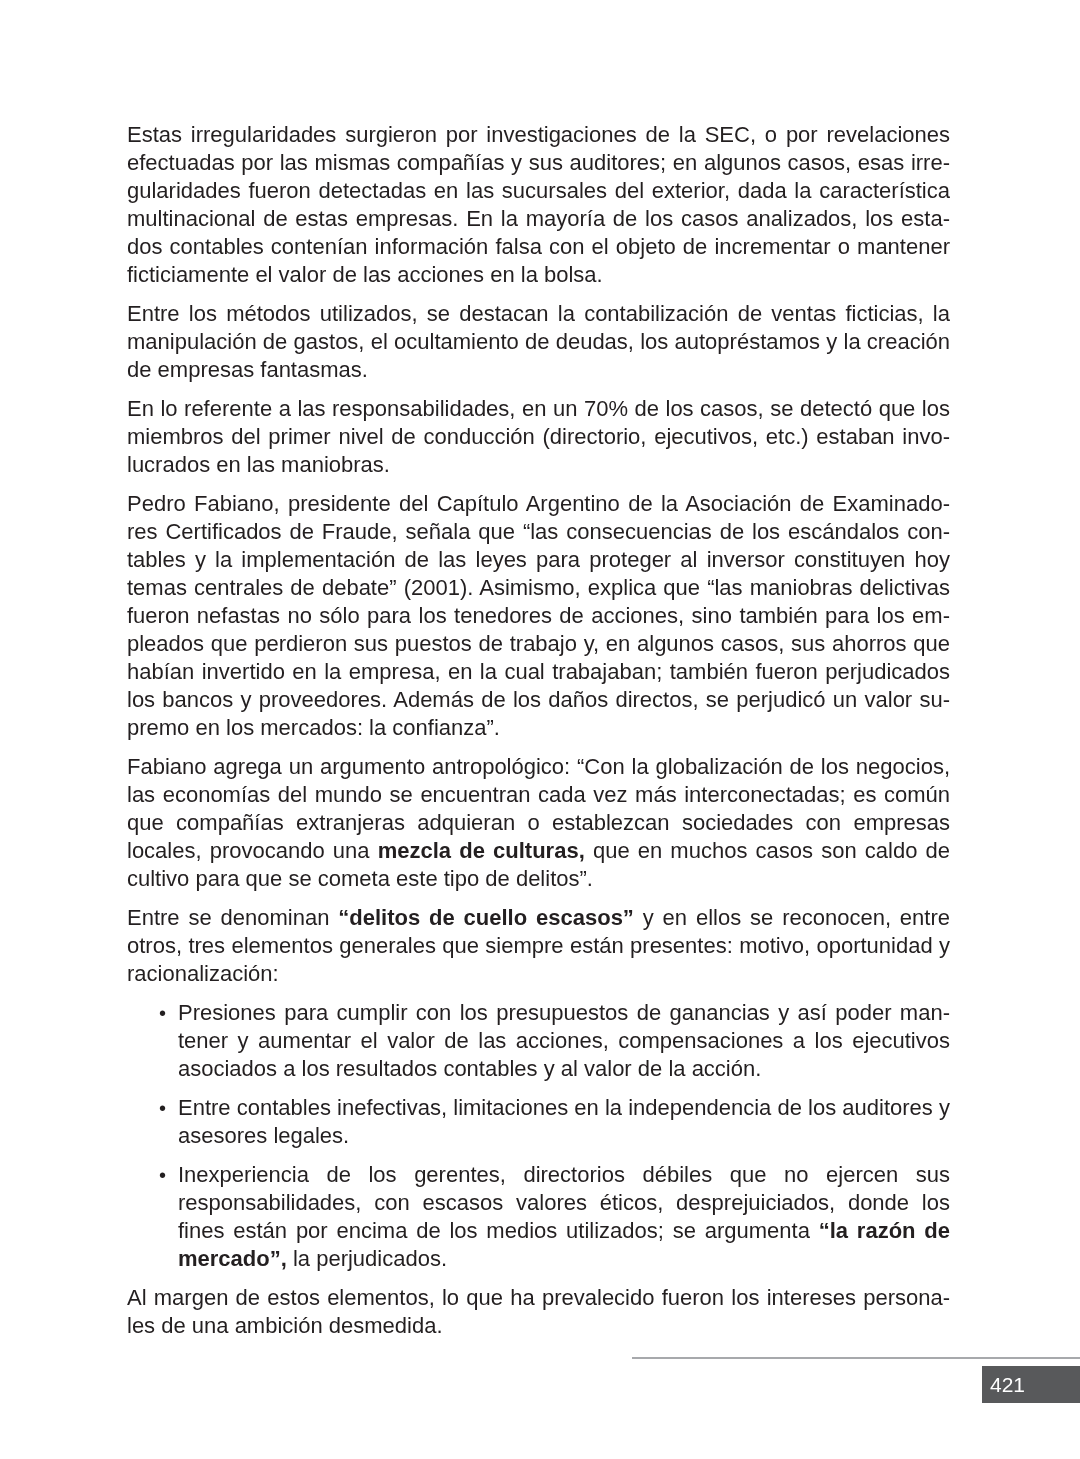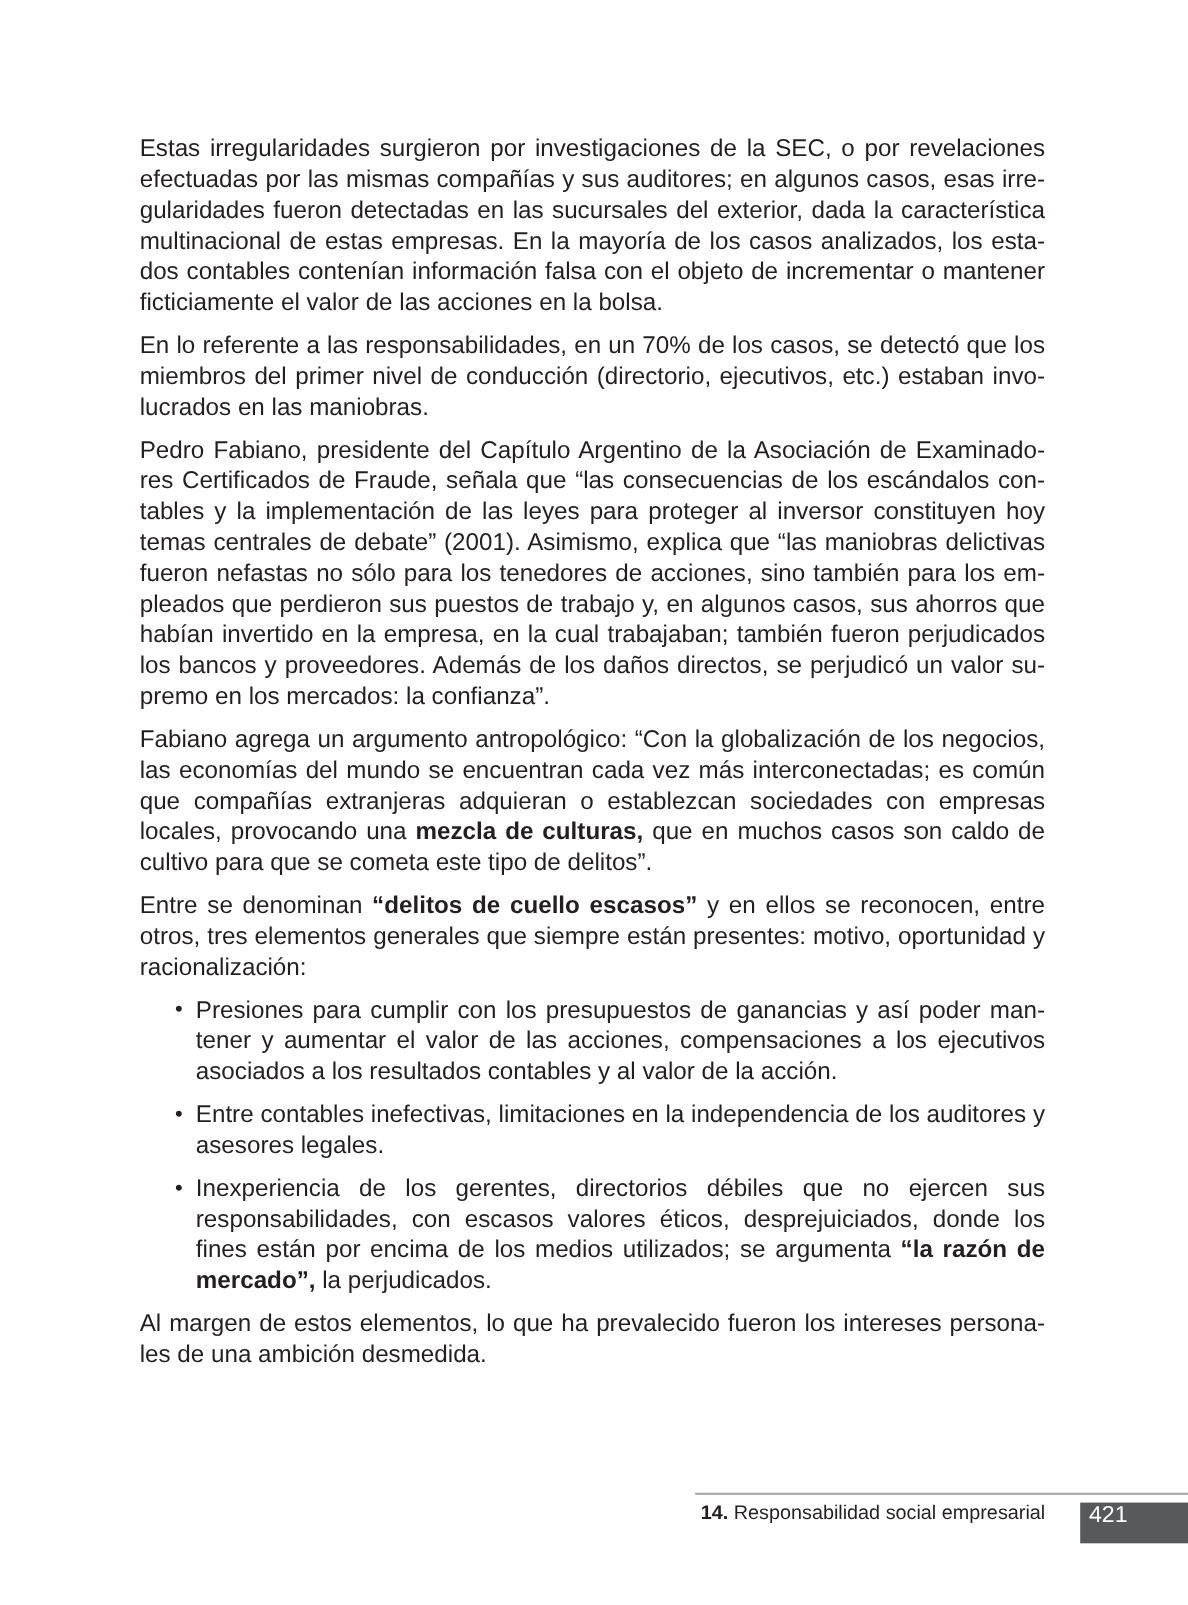--- a/index.html
+++ b/index.html
@@ -49,6 +49,7 @@
 <div class="page">
   <main class="content" id="content">
       <p><span>Estas irregularidades surgieron por investigaciones de la SEC, o por revelaciones efectuadas por las mismas compañías y sus auditores; en algunos casos, esas irre­gularidades fueron detectadas en las sucursales del exterior, dada la característica multinacional de estas empresas. En la mayoría de los casos analizados, los esta­dos contables contenían información falsa con el objeto de incrementar o mantener ficticiamente el valor de las acciones en la bolsa.</span></p>
+      <p><span>Entre los métodos utilizados, se destacan la contabilización de ventas ficticias, la manipulación de gastos, el ocultamiento de deudas, los autopréstamos y la creación de empresas fantasmas.</span></p>
       <p><span>En lo referente a las responsabilidades, en un 70% de los casos, se detectó que los miembros del primer nivel de conducción (directorio, ejecutivos, etc.) estaban invo­lucrados en las maniobras.</span></p>
       <p><span>Pedro Fabiano, presidente del Capítulo Argentino de la Asociación de Examinado­res Certificados de Fraude, señala que “las consecuencias de los escándalos con­tables y la implementación de las leyes para proteger al inversor constituyen hoy temas centrales de debate” (2001). Asimismo, explica que “las maniobras delictivas fueron nefastas no sólo para los tenedores de acciones, sino también para los em­pleados que perdieron sus puestos de trabajo y, en algunos casos, sus ahorros que habían invertido en la empresa, en la cual trabajaban; también fueron perjudicados los bancos y proveedores. Además de los daños directos, se perjudicó un valor su­premo en los mercados: la confianza”.</span></p>
       <p><span>Fabiano agrega un argumento antropológico: “Con la globalización de los negocios, las economías del mundo se encuentran cada vez más interconectadas; es común que compañías extranjeras adquieran o establezcan sociedades con empresas loca­les, provocando una </span><span class="b">mezcla de culturas,</span><span> que en muchos casos son caldo de cultivo para que se cometa este tipo de delitos”.</span></p>

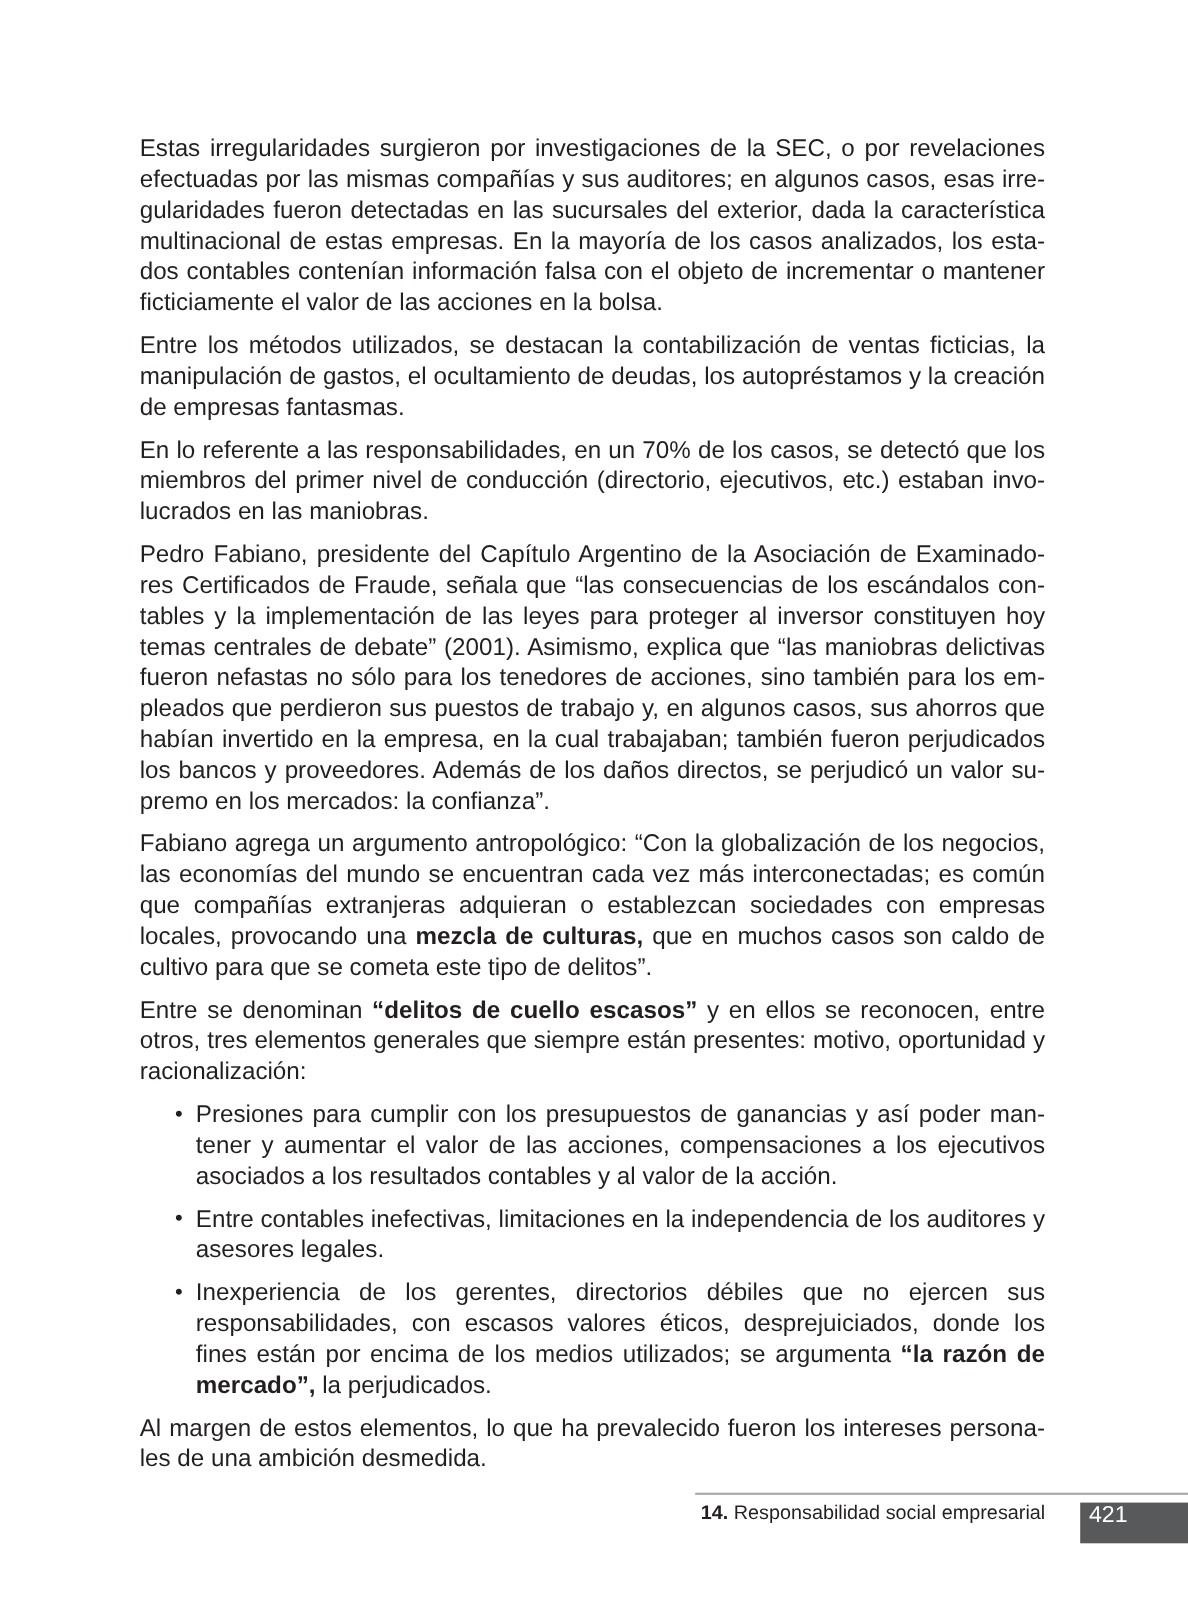--- a/index.html
+++ b/index.html
@@ -64,9 +64,6 @@
 
   <div class="footer-rule"></div>
 
-  <div class="footer-caption">
-    <span class="chno">14.</span><span>Responsabilidad social empresarial</span>
-  </div>
 
   <div class="page-number-box">
     <span>421</span>

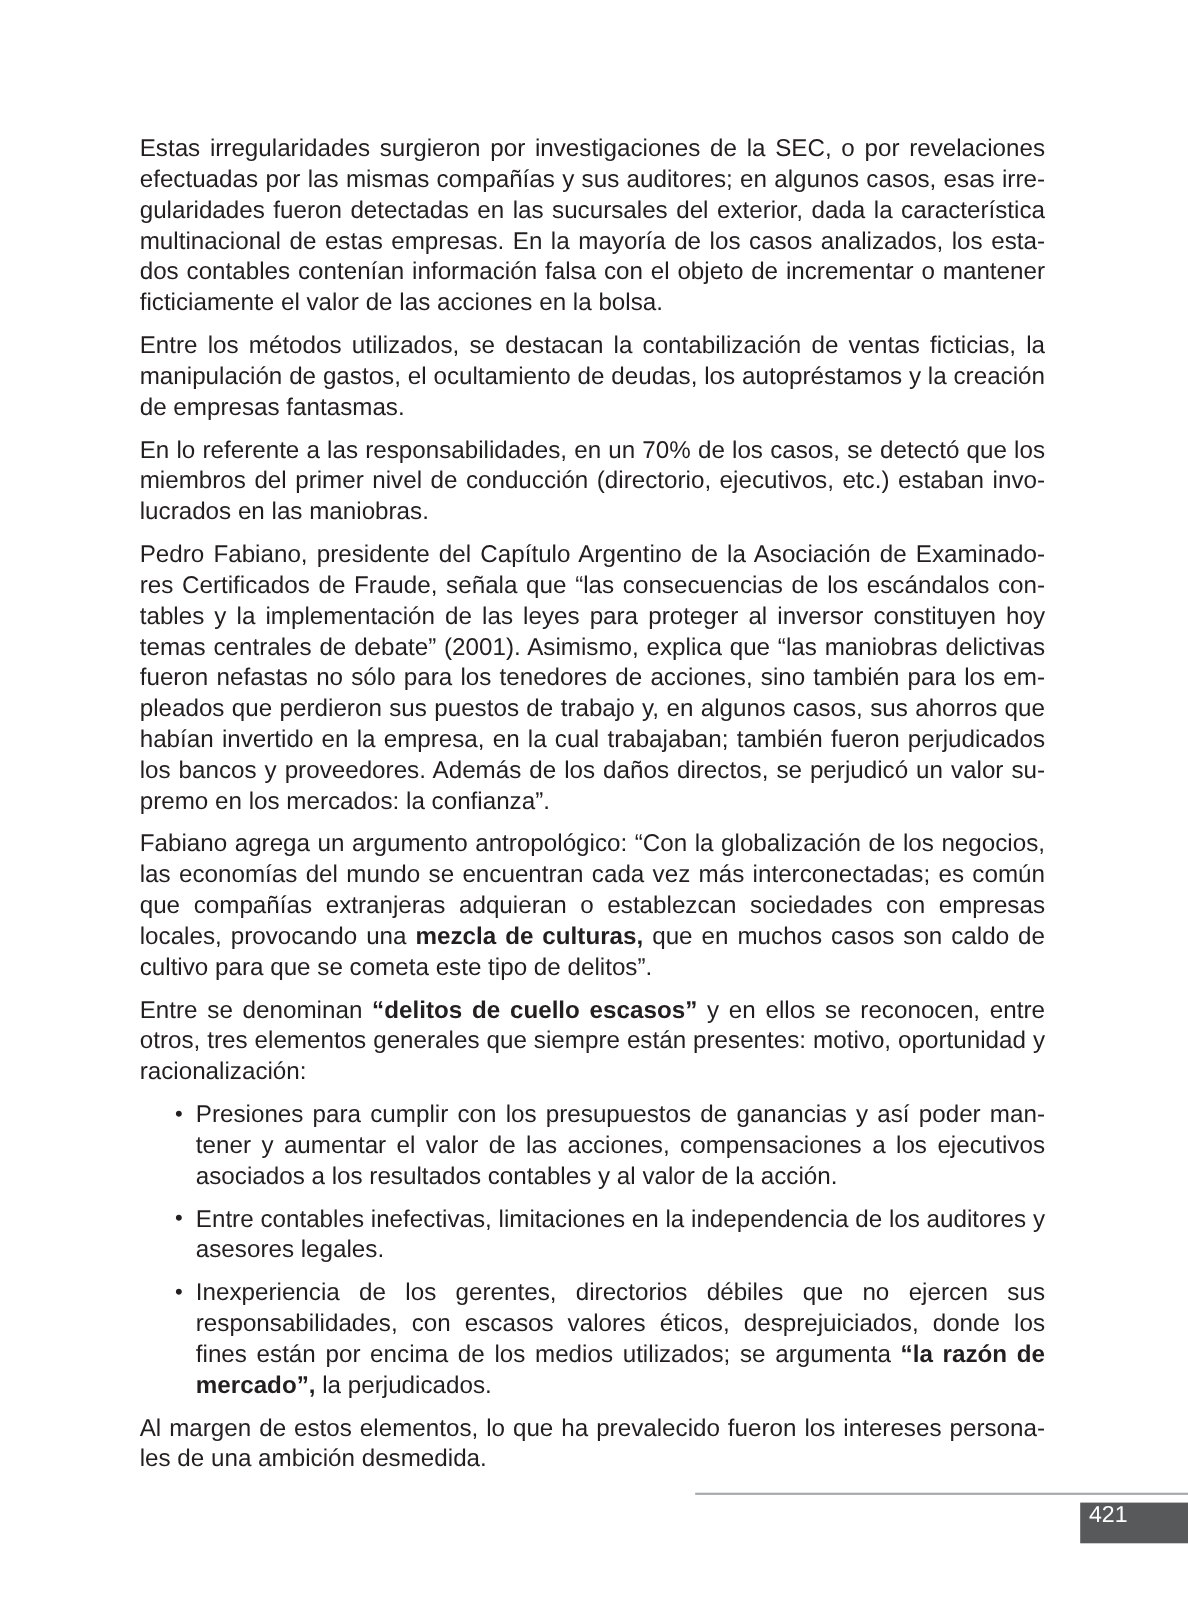--- a/index.html
+++ b/index.html
@@ -39,7 +39,7 @@
     position: absolute; left: 982px; top: 1366px;
     width: 98px; height: 37px; background: #58595b;
     color: #ffffff; font-size: 21px;
-    display: flex; align-items: flex-start;
+    display: flex; align-items: center;
     padding-left: 8px; box-sizing: border-box;
   }
 </style>

